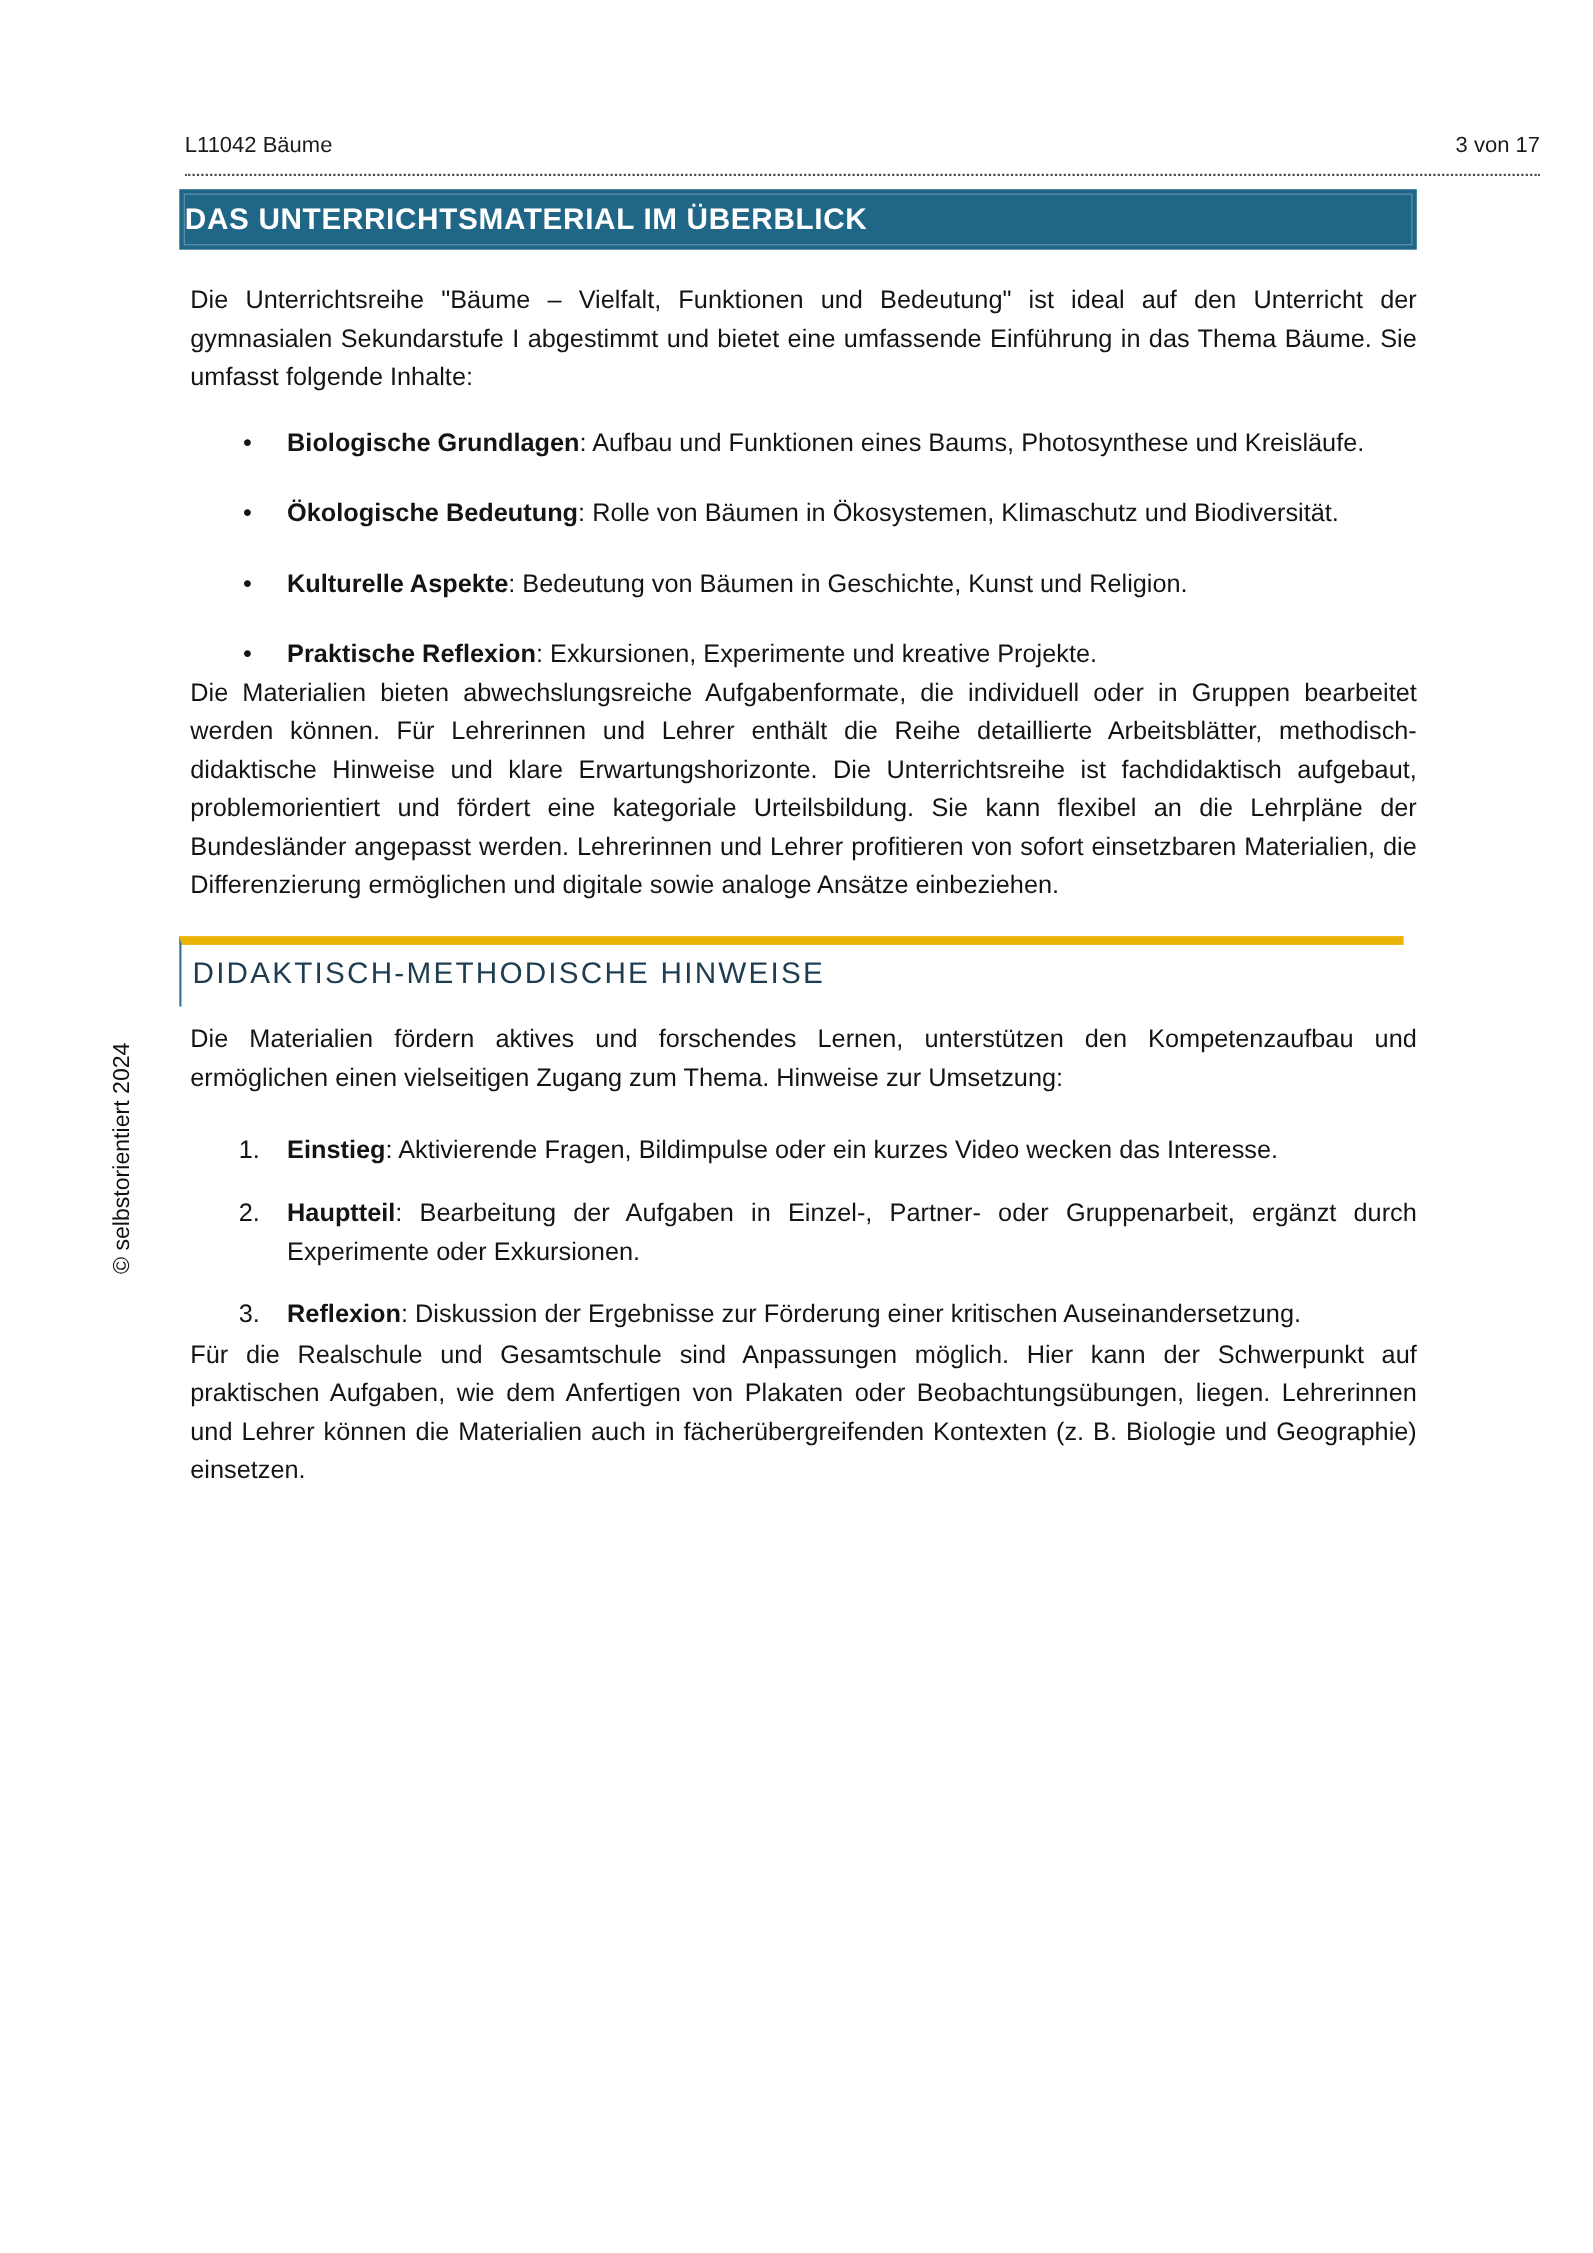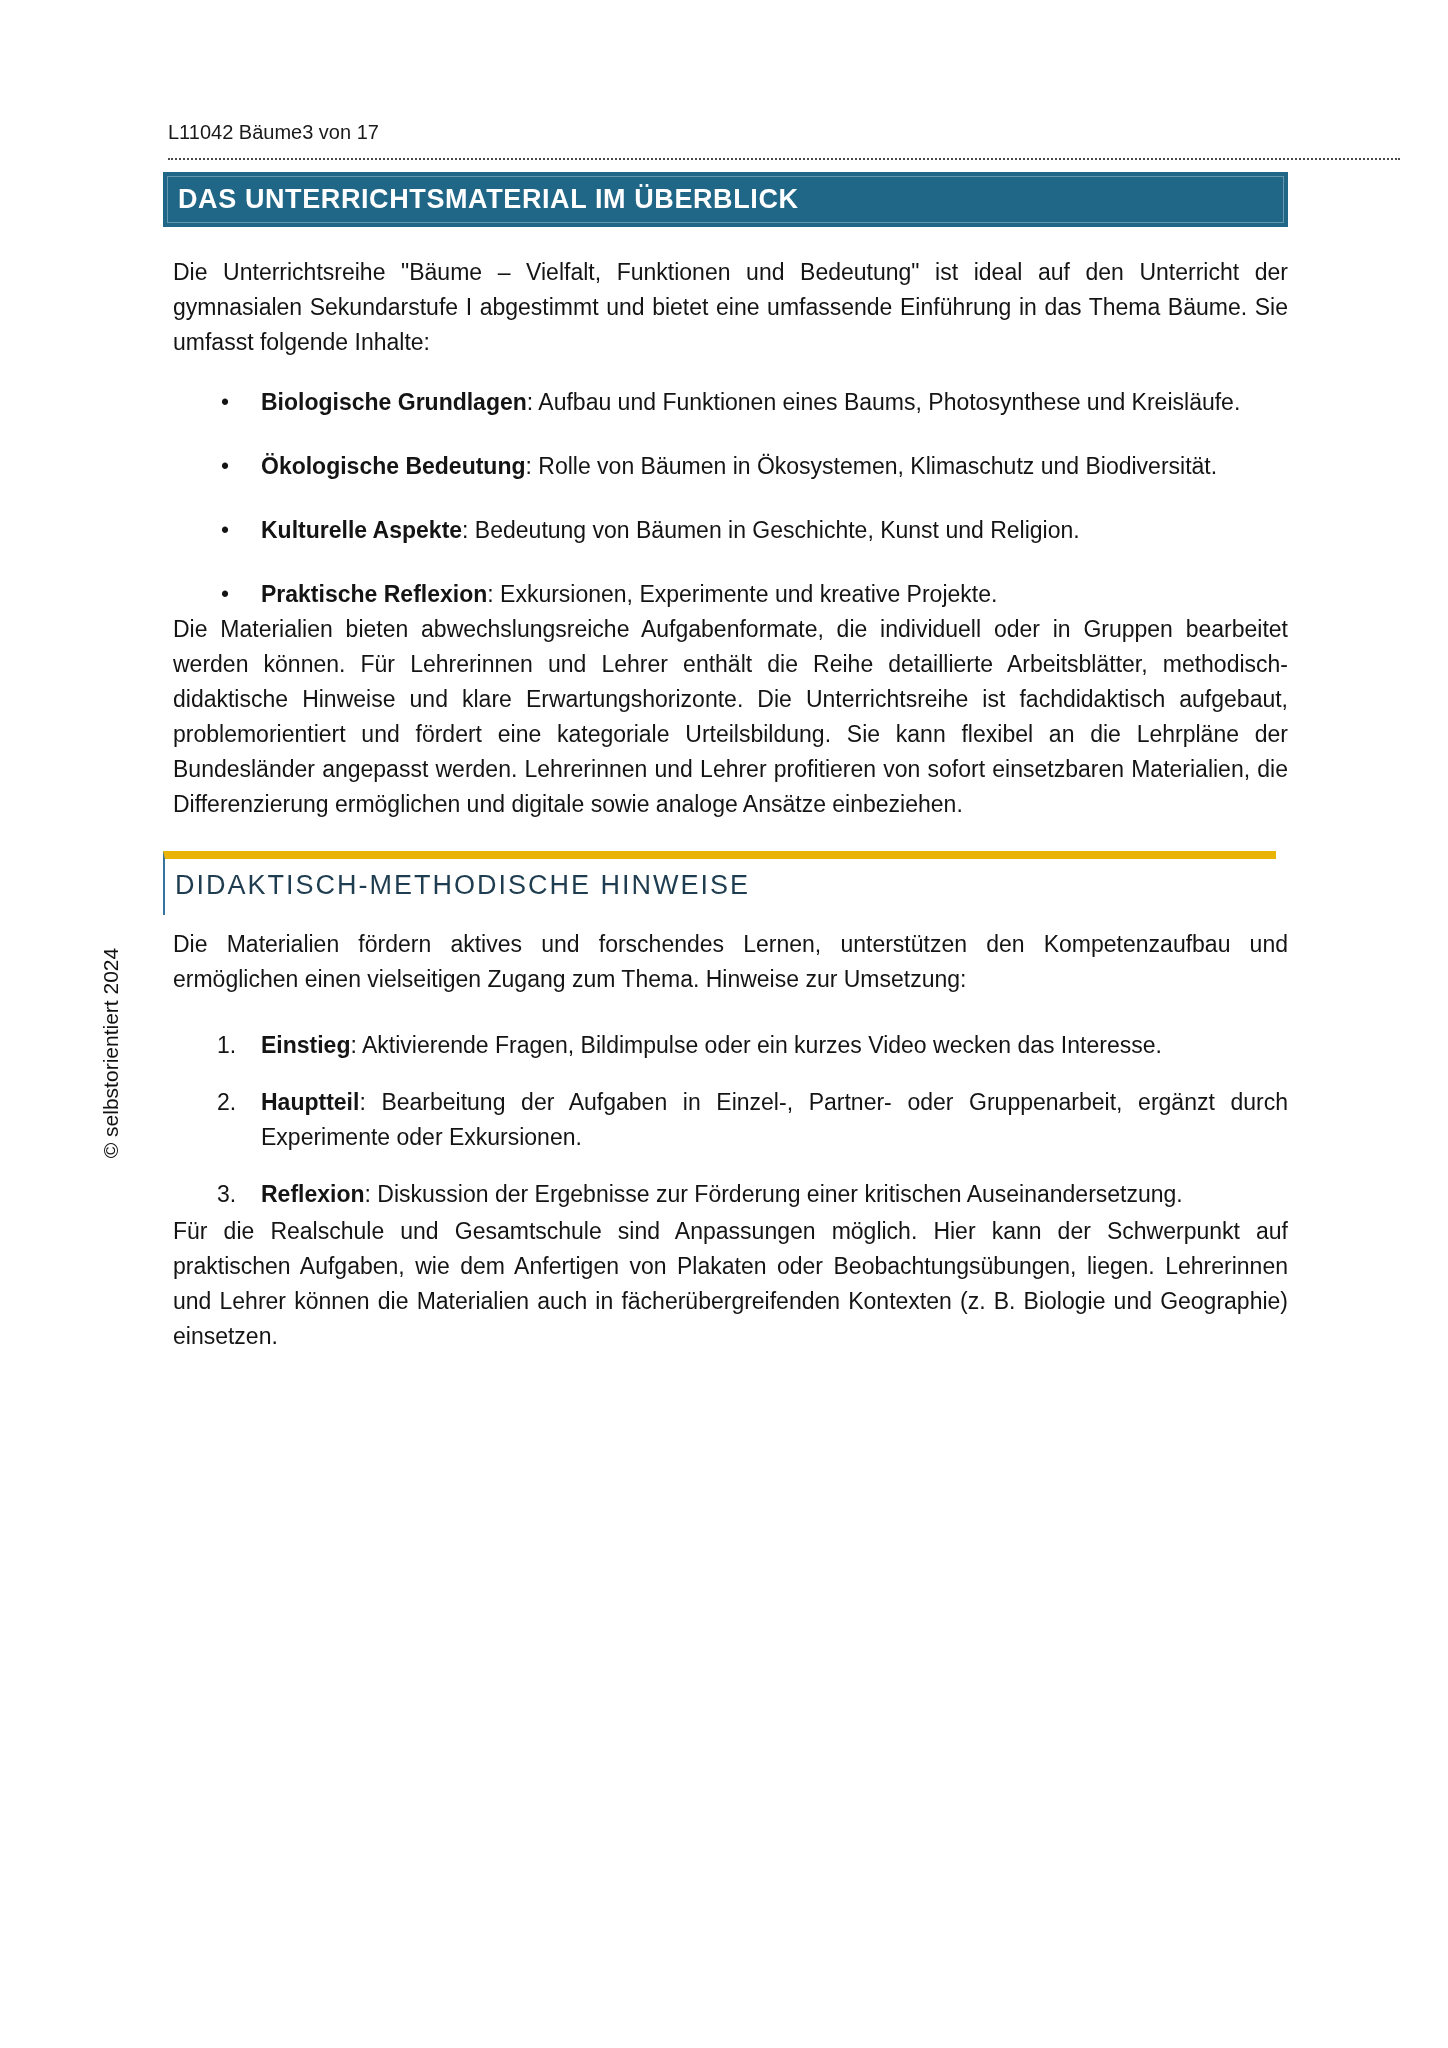--- a/index.html
+++ b/index.html
@@ -25,6 +25,7 @@
     top: 120px;
     width: 1232px;
     display: flex;
+    justify-content: space-between;
     align-items: flex-end;
     font-size: 20px;
     line-height: 24px;

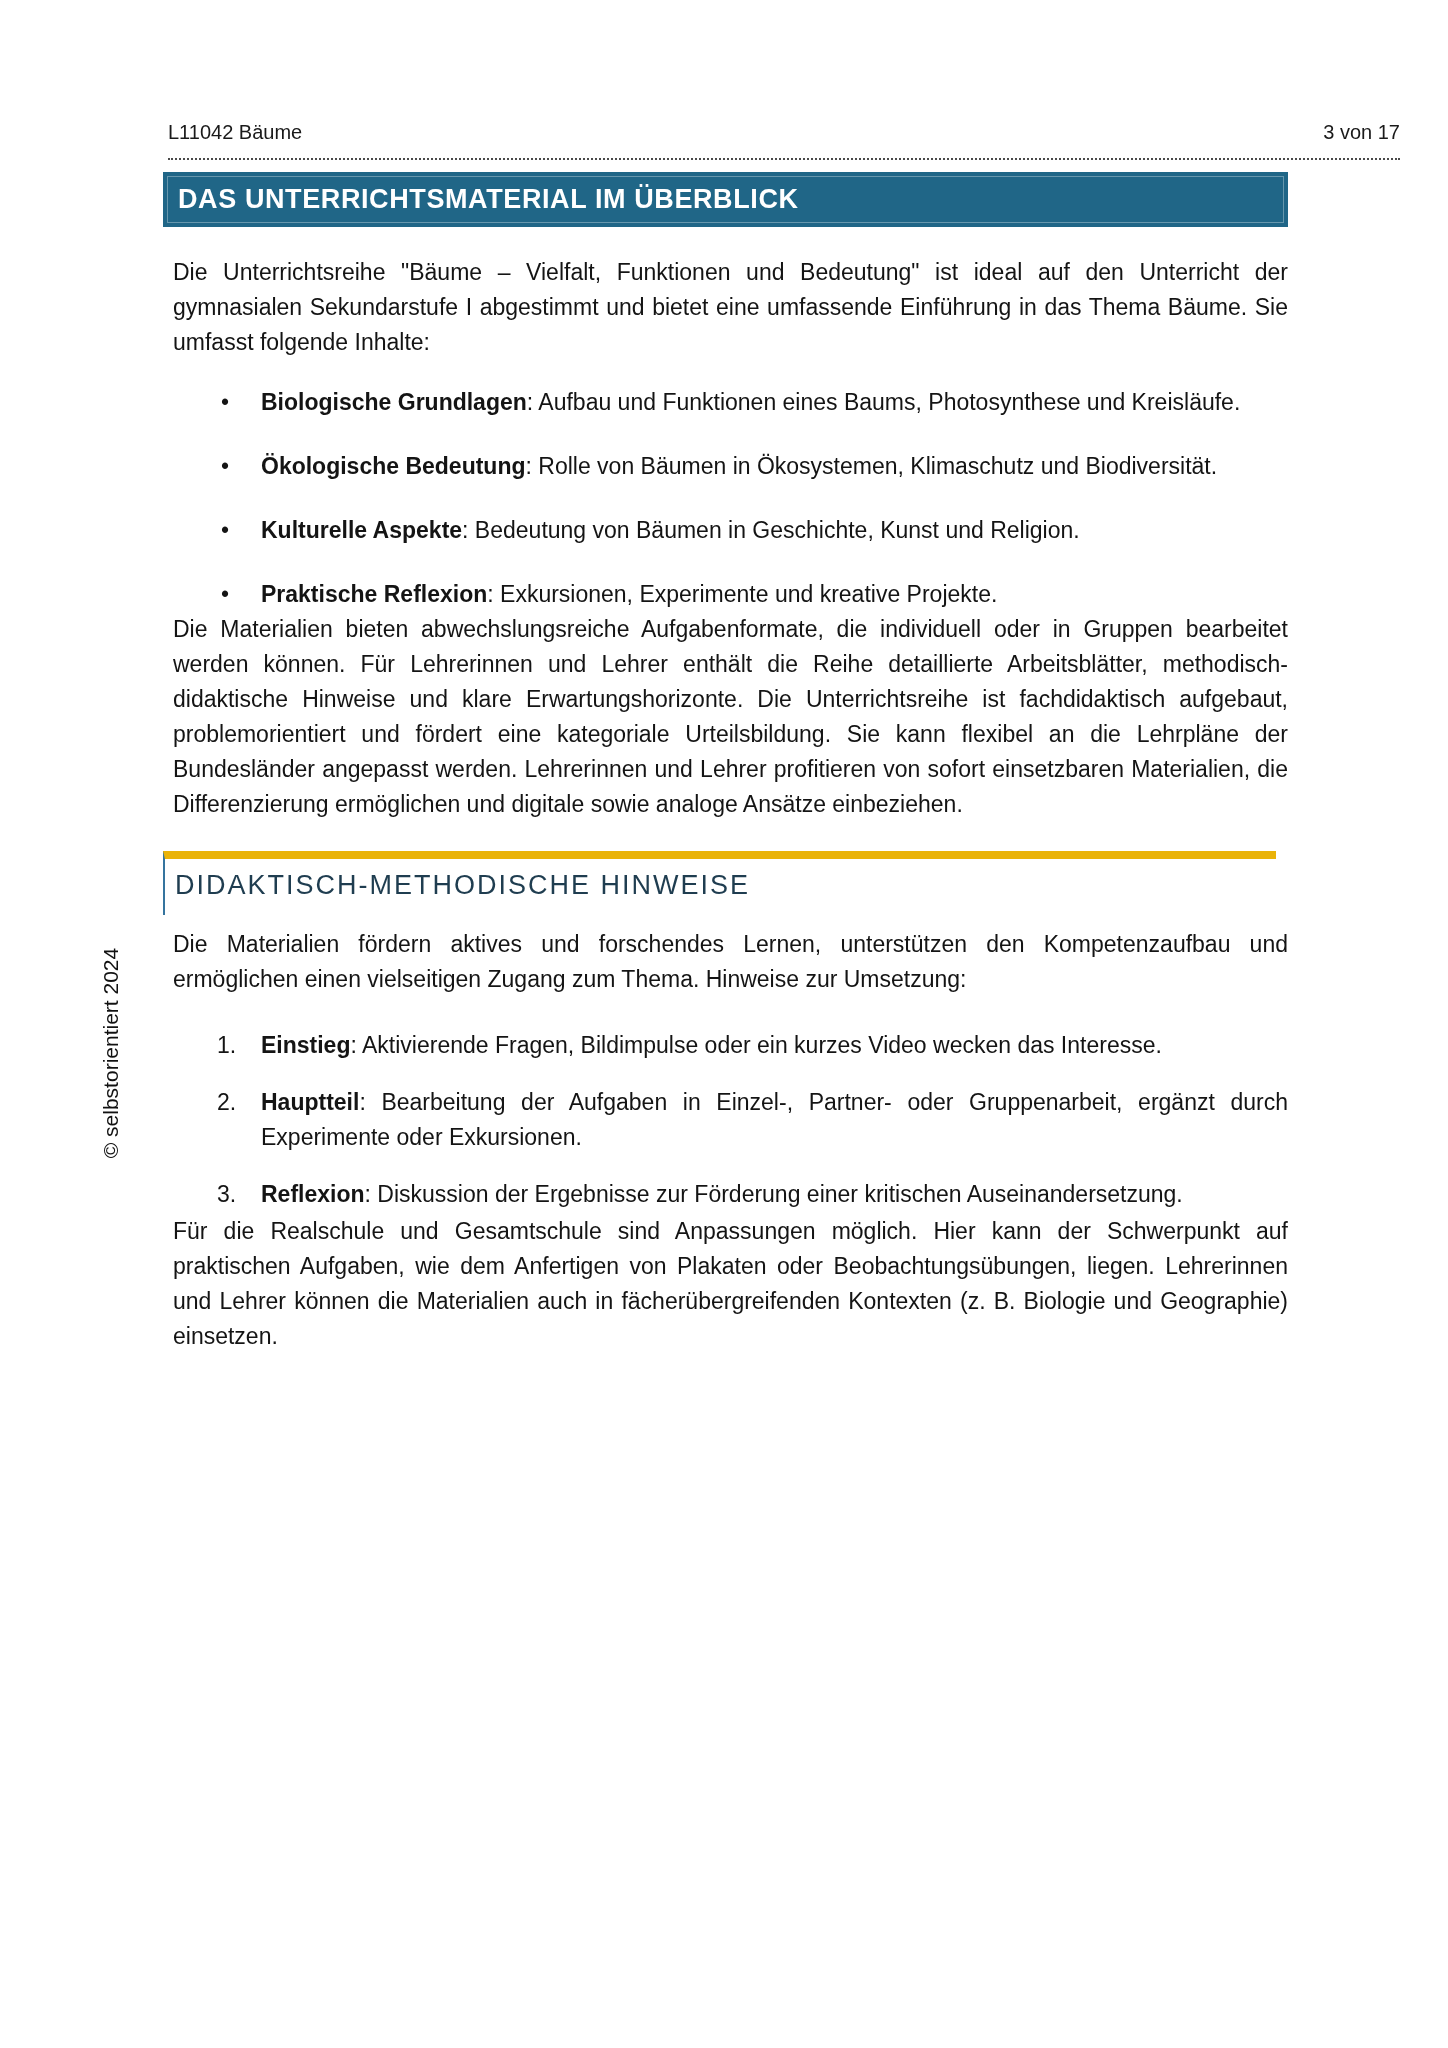--- a/index.html
+++ b/index.html
@@ -67,7 +67,7 @@
     font-size: 27px;
     line-height: 29px;
     letter-spacing: 0.6px;
-    padding: 8px 10px;
+    padding: 8px 0;
   }
 
   .para {

